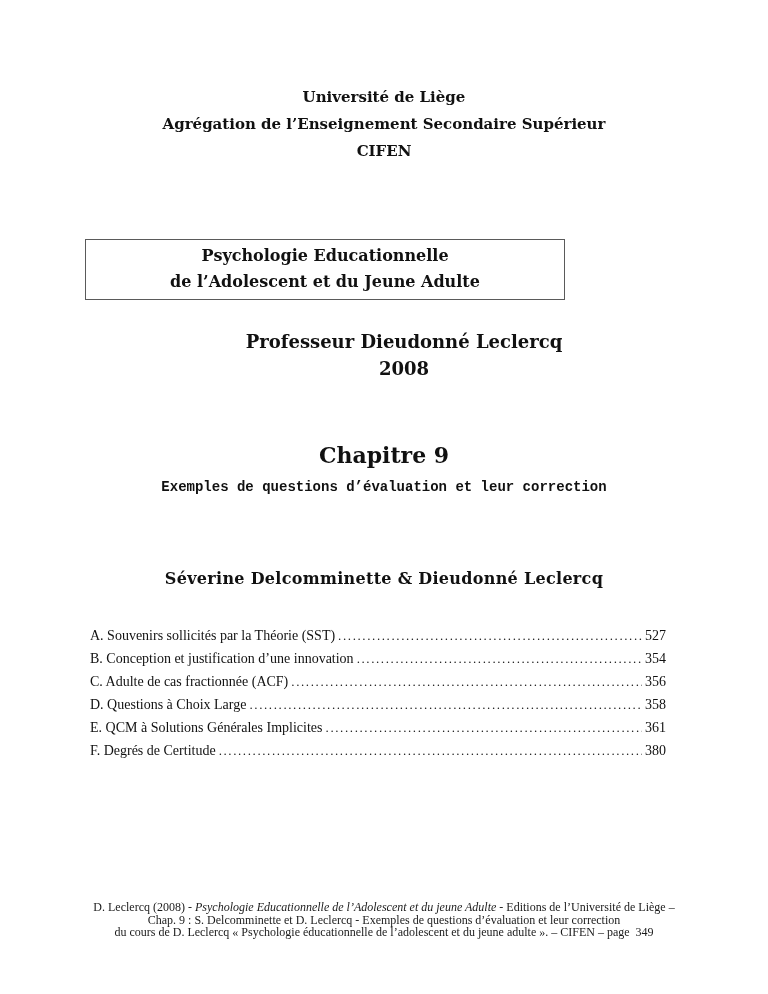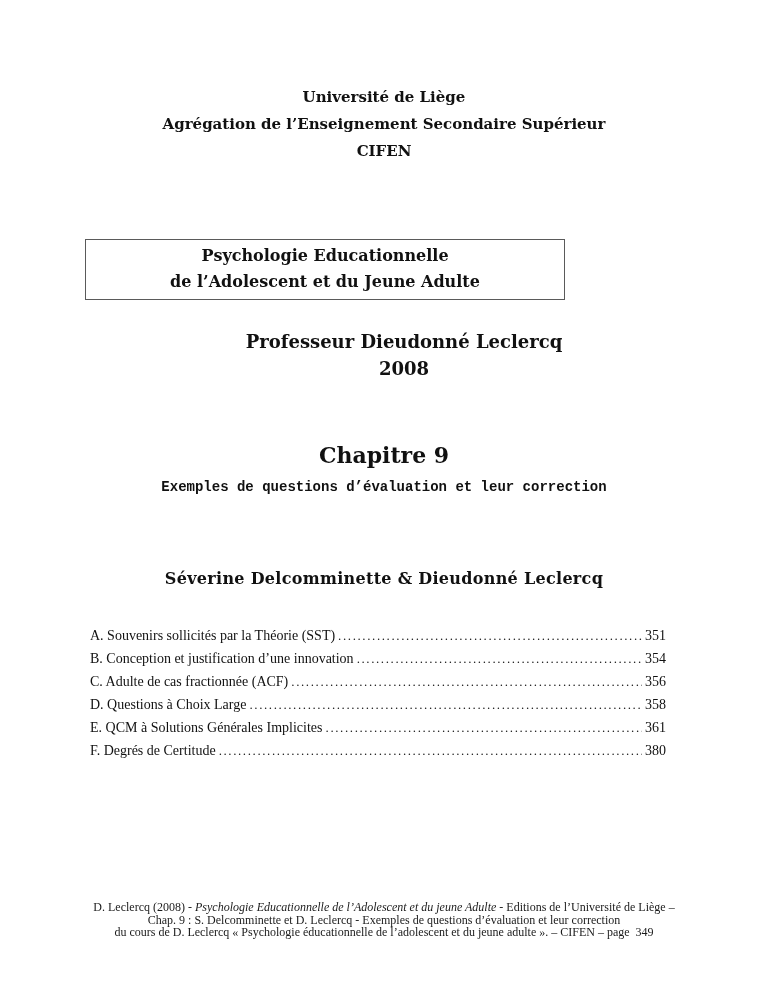--- a/index.html
+++ b/index.html
@@ -76,7 +76,7 @@
       <div class="toc-row">
       <span class="toc-label">A. Souvenirs sollicités par la Théorie (SST)</span>
       <span class="toc-dots"></span>
-      <span class="toc-page">351</span>
+      <span class="toc-page">527</span>
     </div>
       <div class="toc-row">
       <span class="toc-label">B. Conception et justification d’une innovation</span>

